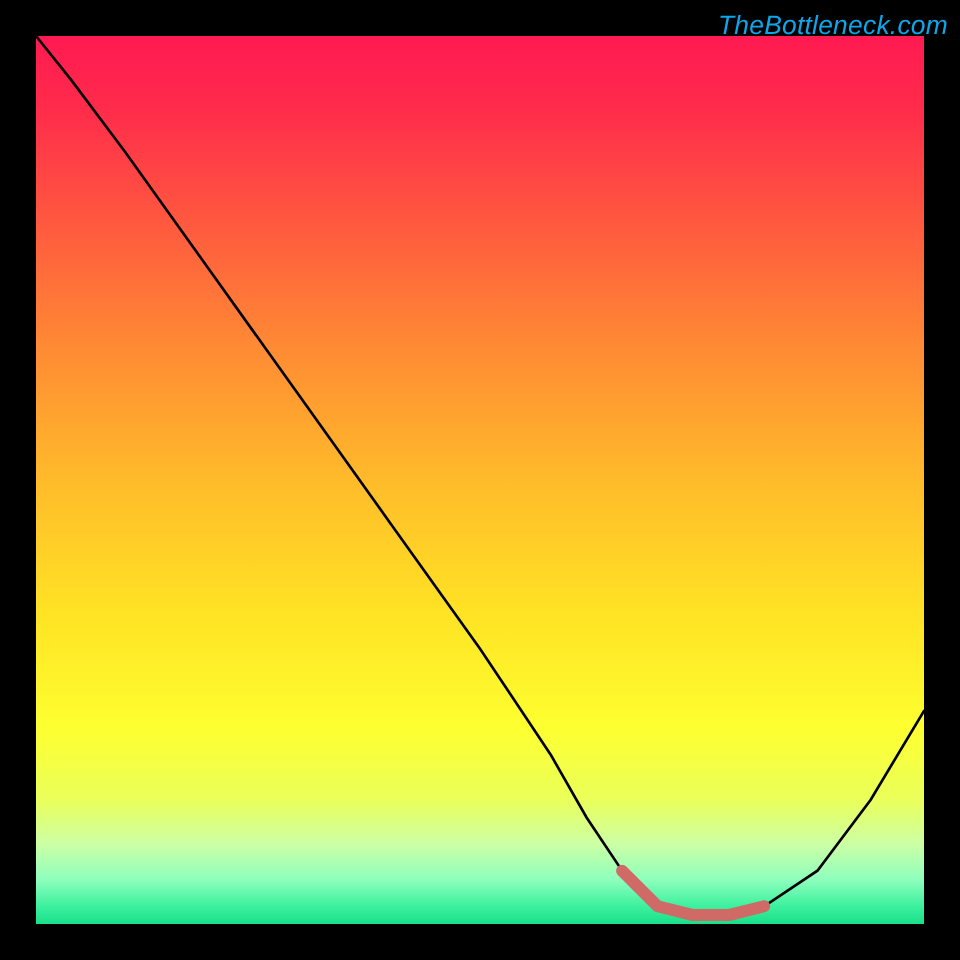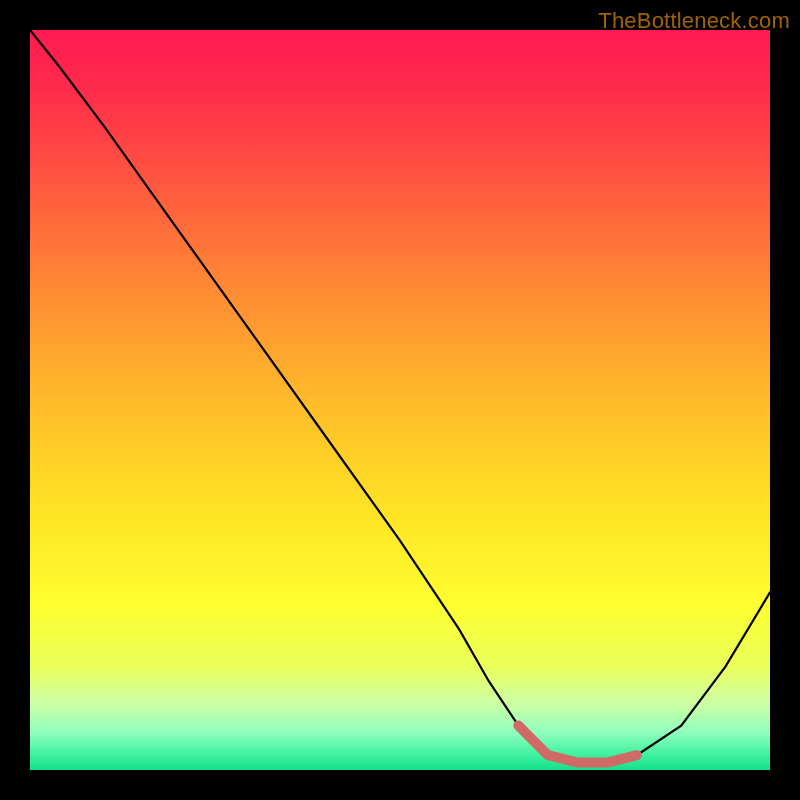--- a/index.html
+++ b/index.html
@@ -4,7 +4,7 @@
 <style>
   * { margin: 0; padding: 0; box-sizing: border-box; }
   body { width: 800px; height: 800px; background: #000; position: relative; font-family: Arial, sans-serif; }
-  .watermark { position: absolute; top: 8px; right: 10px; color: #a16207; font-size: 22px; font-weight: 400; z-index: 10; letter-spacing: 0.2px; }
+  .watermark { position: absolute; top: 8px; right: 10px; color: #0ea5e9; font-size: 22px; font-weight: 400; z-index: 10; letter-spacing: 0.2px; font-style: italic; }
   .plot-area { position: absolute; left: 30px; top: 30px; width: 740px; height: 740px; }
   .plot-svg { width: 100%; height: 100%; display: block; }
 </style>

